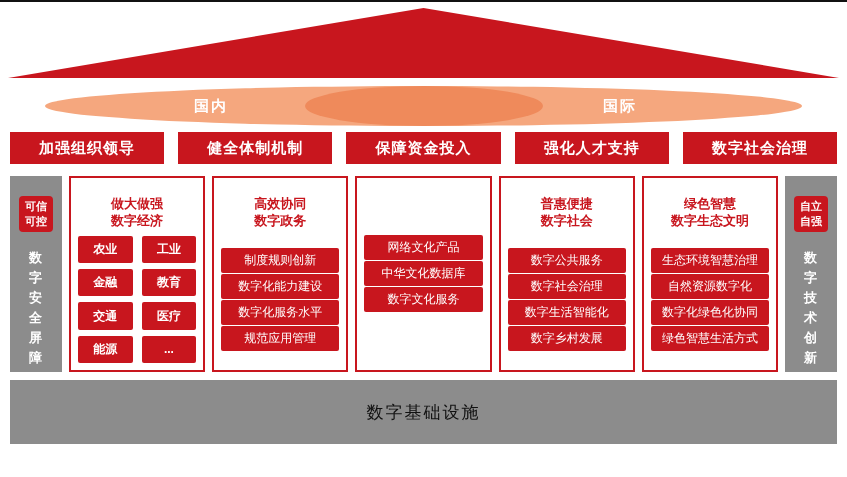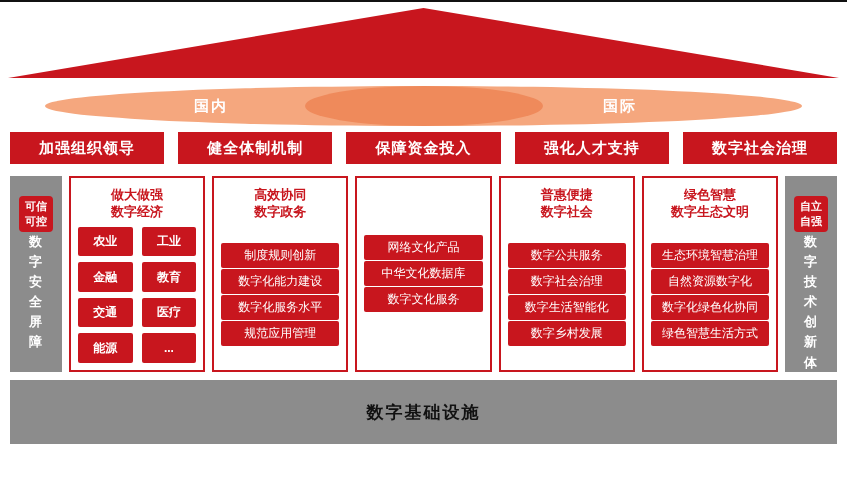--- a/index.html
+++ b/index.html
@@ -65,7 +65,7 @@
   }
   .col-title{
     color:#c8161e;font-size:13px;font-weight:bold;text-align:center;
-    line-height:1.3;white-space:pre-line;margin:4px 0 6px;
+    line-height:1.3;white-space:pre-line;margin:13px 0 6px;
   }
   .grid-items{
     flex:1;display:grid;grid-template-columns:1fr 1fr;gap:6px 9px;

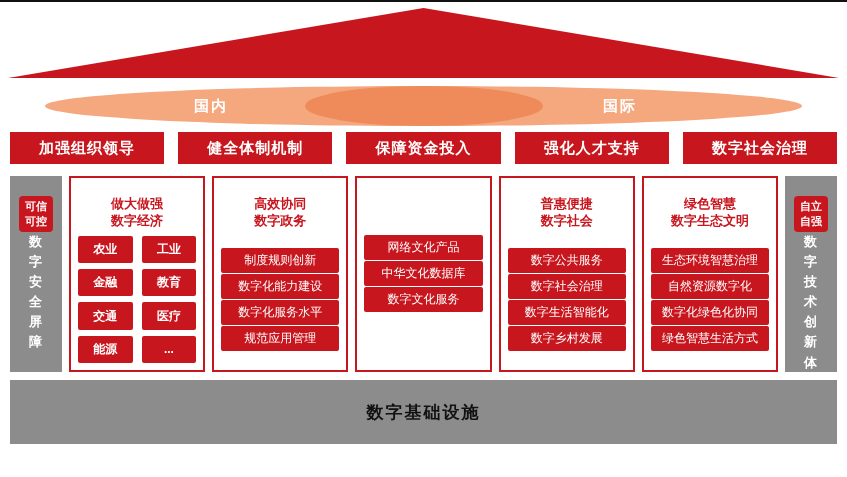--- a/index.html
+++ b/index.html
@@ -56,7 +56,7 @@
     line-height:1.35;padding:3px 6px;border-radius:4px;text-align:right;white-space:pre-line;
   }
   .side-label{
-    color:#fff;font-size:13px;font-weight:bold;line-height:1.55;
+    margin-top:16px;color:#fff;font-size:13px;font-weight:bold;line-height:1.55;
     width:2.1em;text-align:center;word-break:break-all;letter-spacing:1px;
   }
   .column{

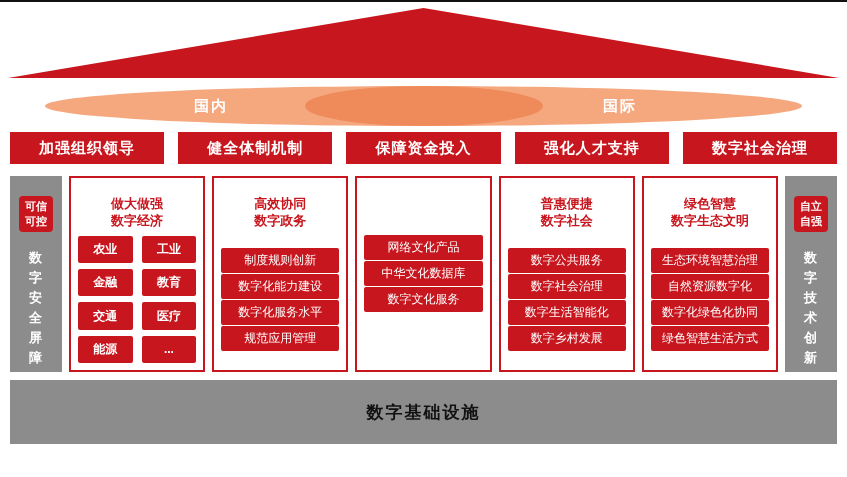--- a/index.html
+++ b/index.html
@@ -87,7 +87,7 @@
     display:flex;gap:9px;
   }
   .foundation{
-    flex:1;background:#8c8c8c;color:#111;font-size:17px;font-weight:bold;
+    flex:1;background:#8c8c8c;color:#111;font-size:17px;font-weight:normal;
     display:flex;align-items:center;justify-content:center;letter-spacing:2px;
   }
 </style>

